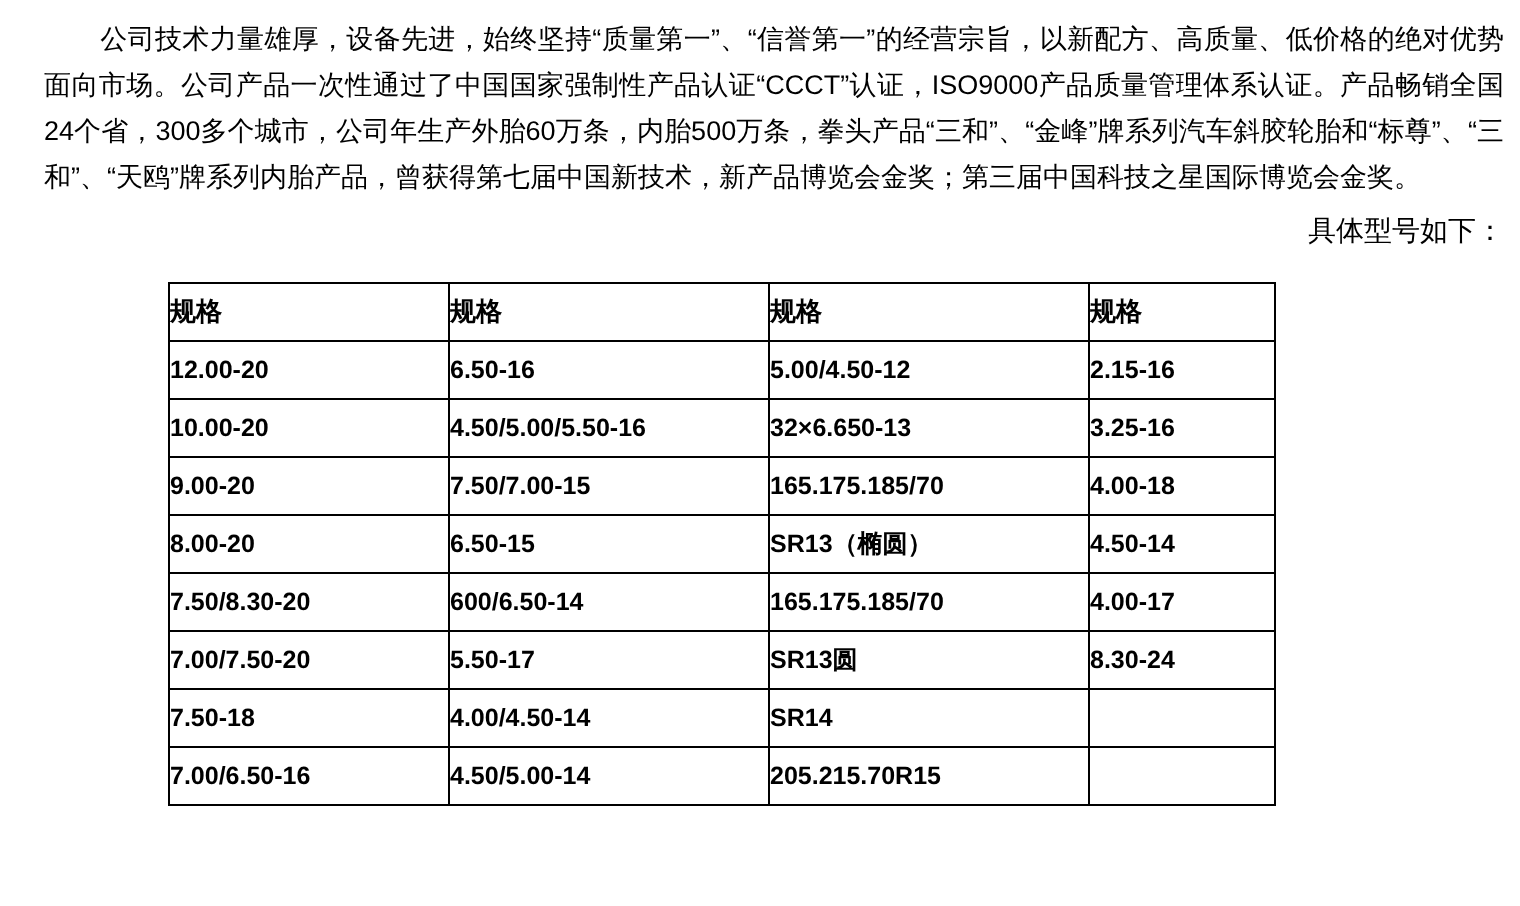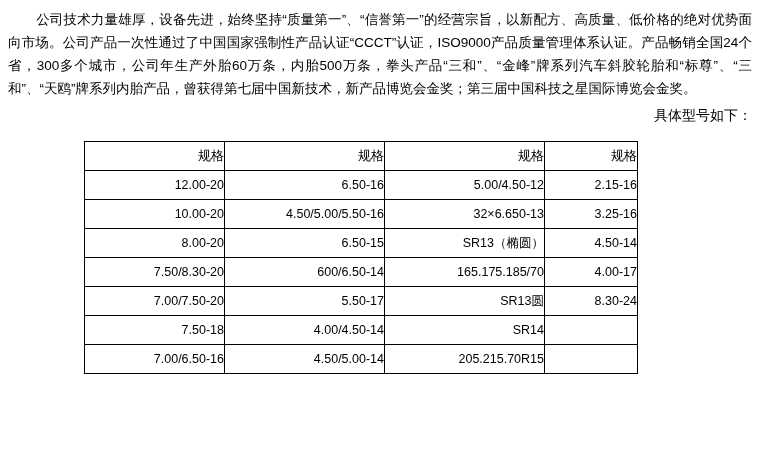--- a/index.html
+++ b/index.html
@@ -23,7 +23,7 @@
     padding: 8px 6px 0 6px;
   }
   .para {
-    margin: 0 0 0 0;
+    margin: 0 0 0 14px;
     line-height: 23px;
     text-align: justify;
     text-justify: inter-ideograph;

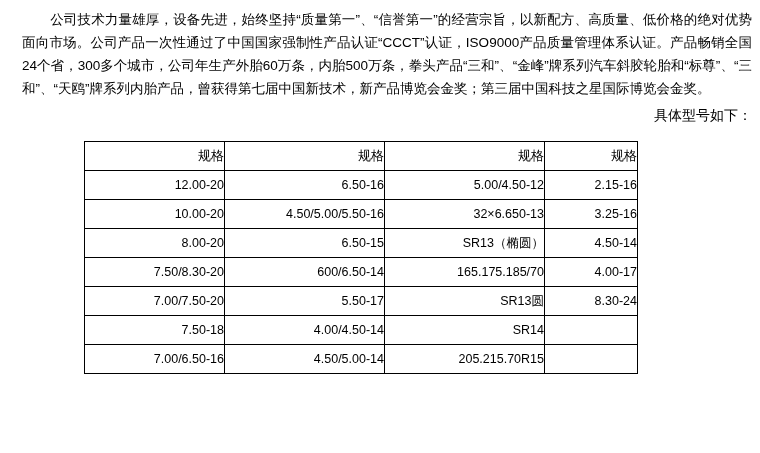--- a/index.html
+++ b/index.html
@@ -54,10 +54,10 @@
   table.spec td, table.spec th {
     border: 1px solid #000000;
     height: 28px;
-    text-align: right;
+    text-align: left;
     vertical-align: middle;
     font-size: 12.5px;
-    font-weight: normal;
+    font-weight: bold;
     padding: 0;
   }
   table.spec th {

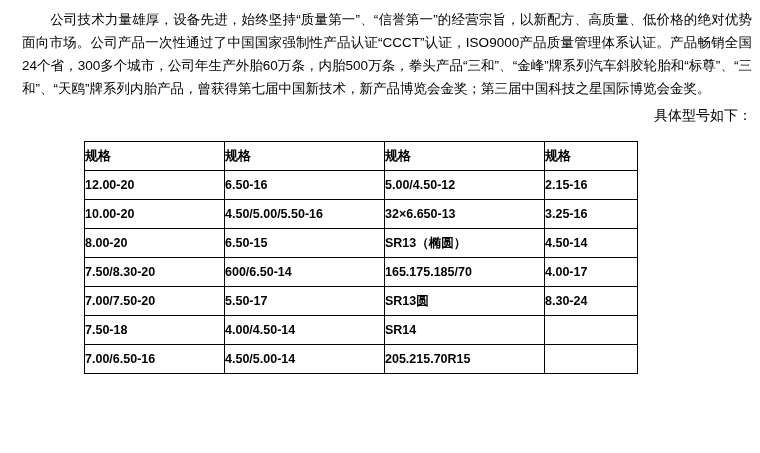--- a/index.html
+++ b/index.html
@@ -107,6 +107,12 @@
           <td>3.25-16</td>
         </tr>
         <tr>
+          <td>9.00-20</td>
+          <td>7.50/7.00-15</td>
+          <td>165.175.185/70</td>
+          <td>4.00-18</td>
+        </tr>
+        <tr>
           <td>8.00-20</td>
           <td>6.50-15</td>
           <td>SR13（椭圆）</td>

